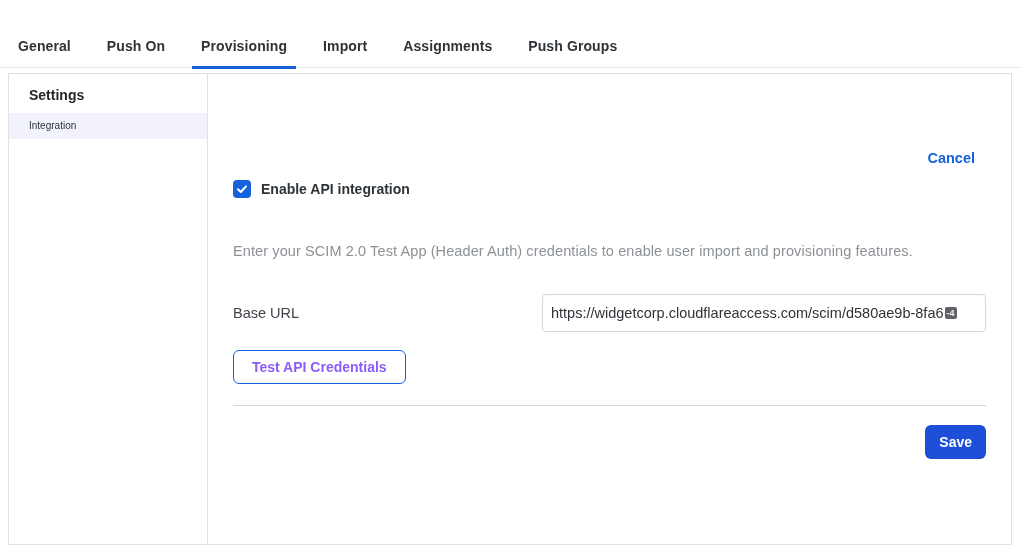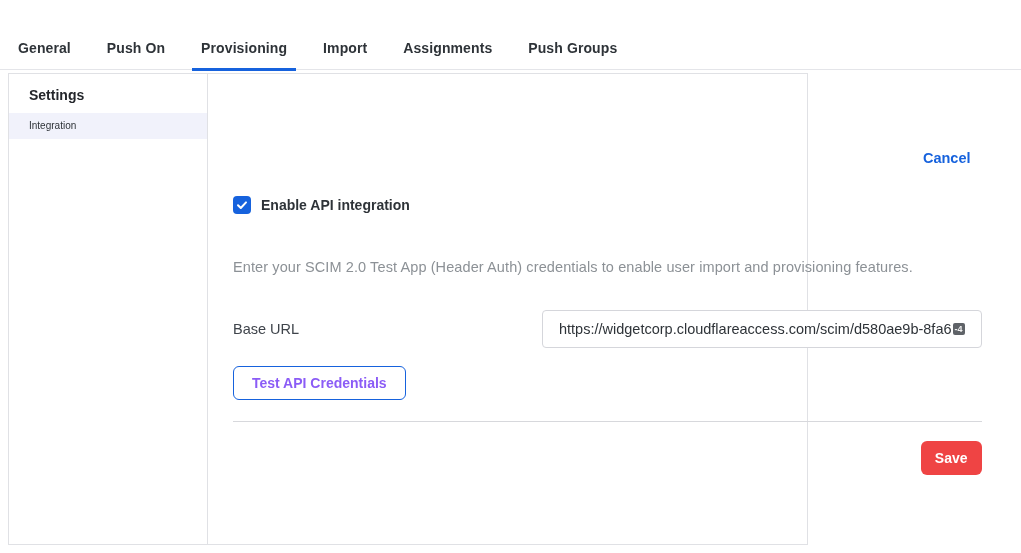--- a/index.html
+++ b/index.html
@@ -8,7 +8,7 @@
 
   
   .tabbar { display:flex; align-items:flex-end; gap:18px; padding:0 0 0 9px;
-    border-bottom:1px solid #e4e5e9; height:50px;margin-top:20px; }
+    border-bottom:1px solid #e4e5e9; height:68px; }
   .tab { padding:0 9px; height:44px; display:flex; align-items:center;
     font-size:14px; font-weight:700; color:#2e3338; cursor:pointer;
     border-bottom:3px solid transparent; margin-bottom:-2px; letter-spacing:.1px; }

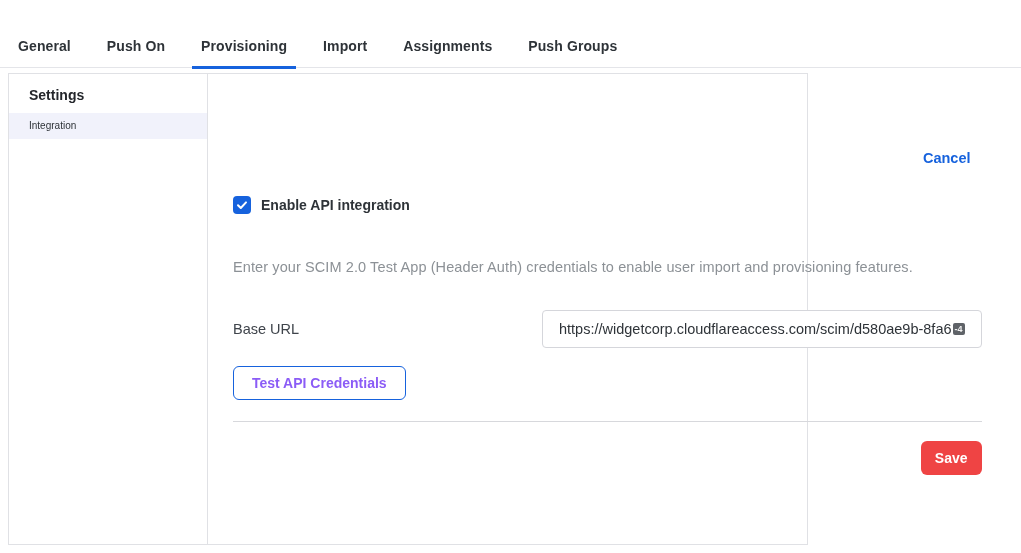--- a/index.html
+++ b/index.html
@@ -15,8 +15,8 @@
   .tab.active { border-bottom-color:#1662dd; }
 
   
-  .panel { position:absolute; left:8px; top:73px; width:800px; height:472px;
-    border:1px solid #e0e1e5; background:#fff; display:flex; }
+  .panel { position:absolute; left:8px; top:73px; width:1004px; height:472px;
+    border:1px solid #e0e1e5; background:#fff; display:flex;justify-content:center; }
 
   
   .sidebar { width:199px; border-right:1px solid #e0e1e5; flex:none; }

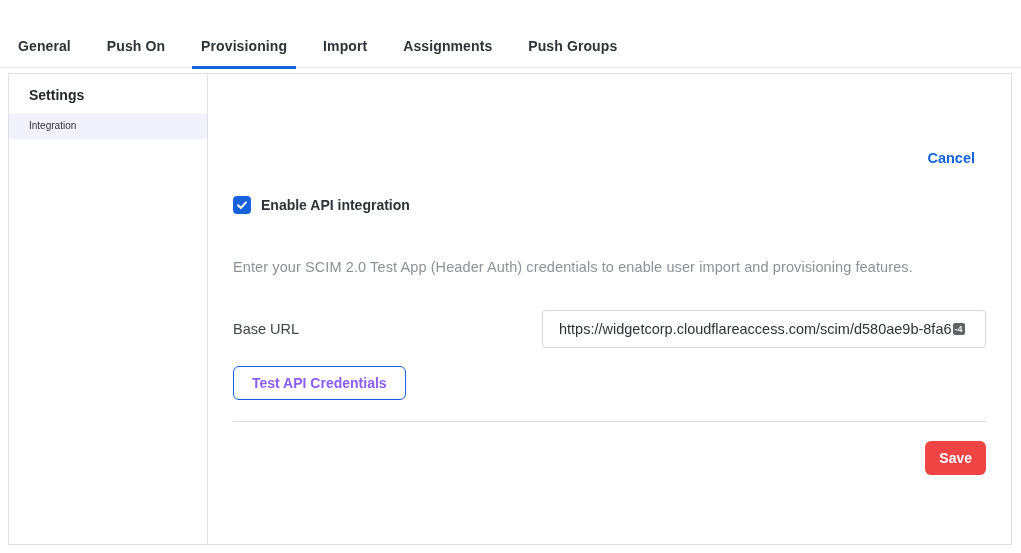--- a/index.html
+++ b/index.html
@@ -33,7 +33,7 @@
   .cancel-link { color:#1662dd; font-size:14.5px; font-weight:700; cursor:pointer;
     text-decoration:none; }
 
-  .checkbox-row { margin-top:29px; display:flex; align-items:center; }
+  .checkbox-row { margin-top:13px; display:flex; align-items:center; }
   .checkbox { width:18px; height:18px; background:#1662dd; border-radius:4px;
     display:flex; align-items:center; justify-content:center; flex:none; cursor:pointer; }
   .checkbox svg { display:block; }

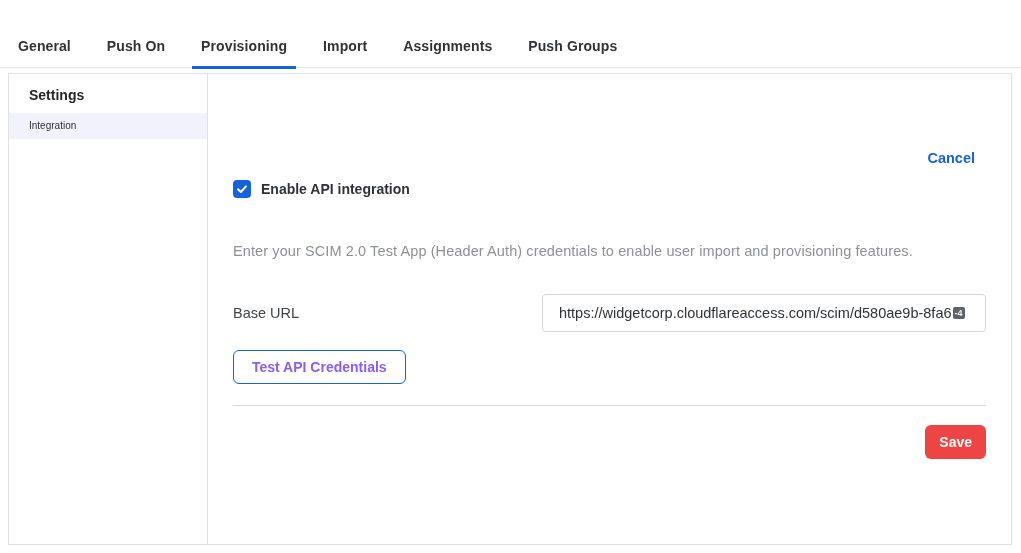--- a/index.html
+++ b/index.html
@@ -45,7 +45,7 @@
   .field-row + .field-row { margin-top:24px; }
   .field-label { width:309px; flex:none; font-size:14.5px; color:#3f444b; }
   .field-input { flex:1; height:38px; border:1px solid #d5d6db; border-radius:4px;
-    background:#fff; padding:0 16px; font-size:14.5px; color:#2e3338;
+    background:#fff; padding:0 8px; font-size:14.5px; color:#2e3338;
     display:flex; align-items:center; white-space:nowrap; overflow:hidden;
     font-family:"Liberation Sans", sans-serif; }
   .url-text { overflow:hidden; white-space:nowrap; }

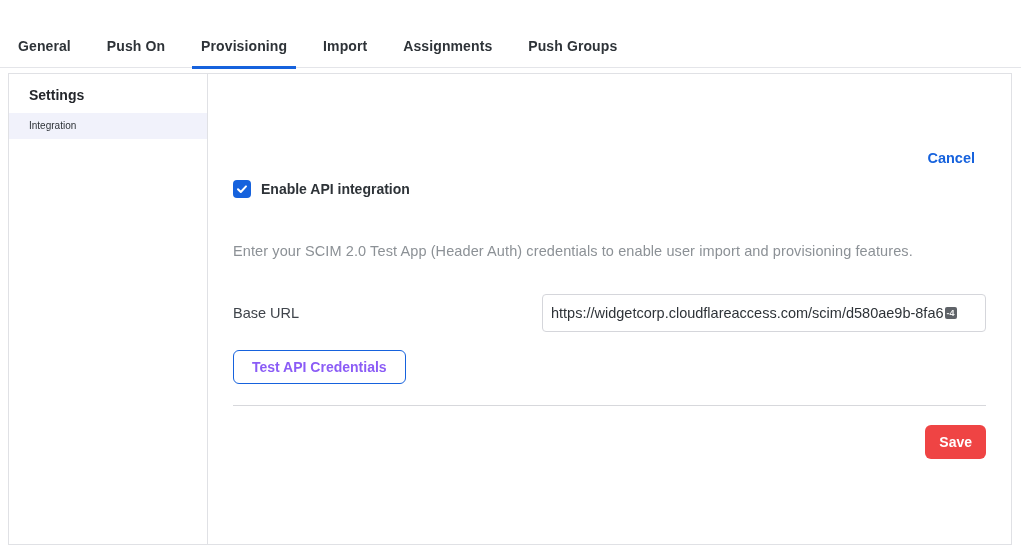--- a/index.html
+++ b/index.html
@@ -63,7 +63,7 @@
   .divider { margin-top:21px; border-top:1px solid #d7d8dc; }
 
   .save-row { margin-top:19px; display:flex; justify-content:flex-end; }
-  .save-btn { background:#ef4444; border:none; border-radius:6px; color:#fff;
+  .save-btn { background:#1d4ed8; border:none; border-radius:6px; color:#fff;
     font-size:14px; font-weight:700; padding:9px 14px; cursor:pointer;
     font-family:"Liberation Sans", sans-serif; }
 </style>

